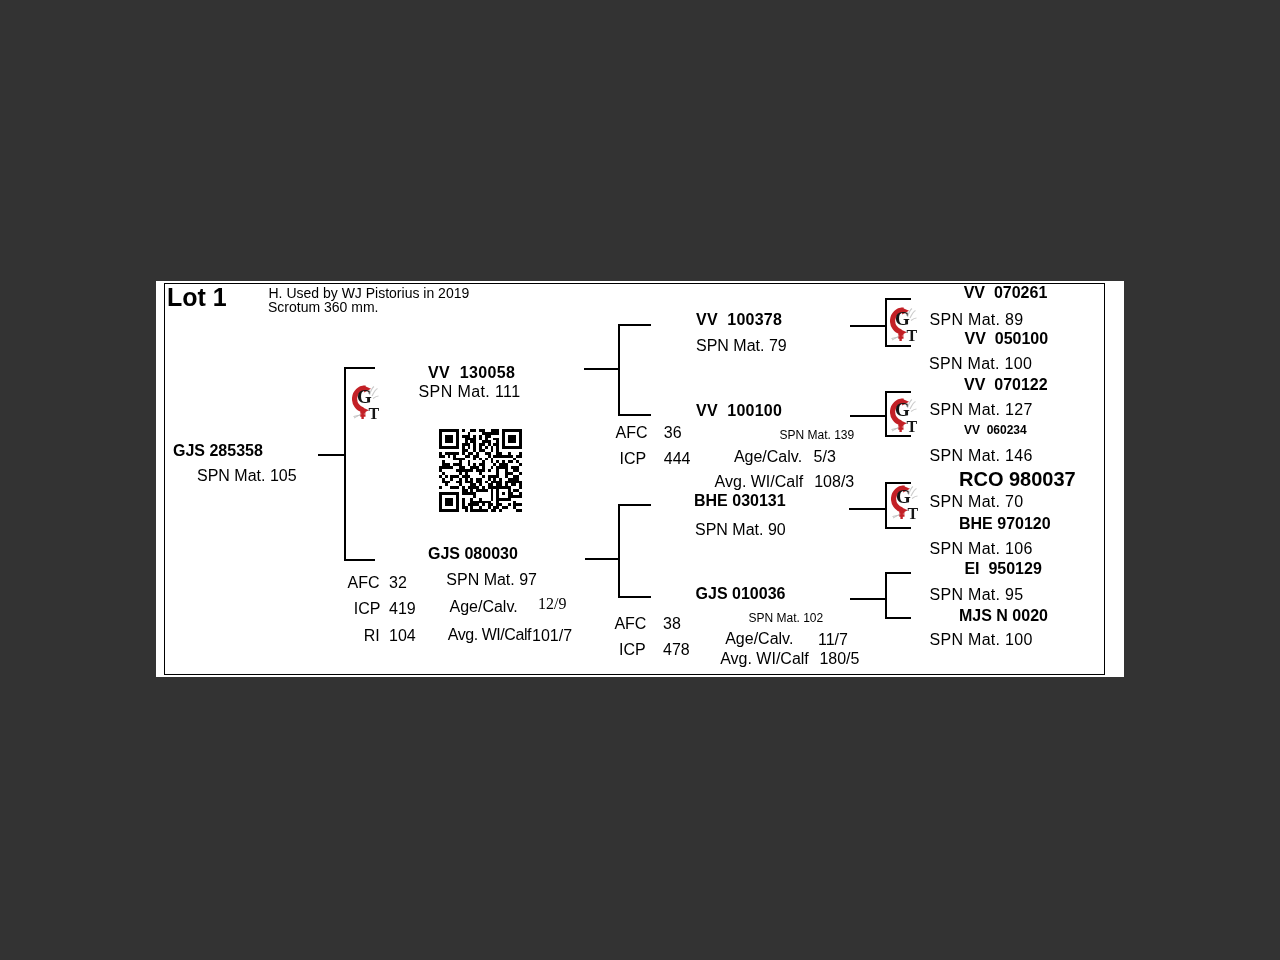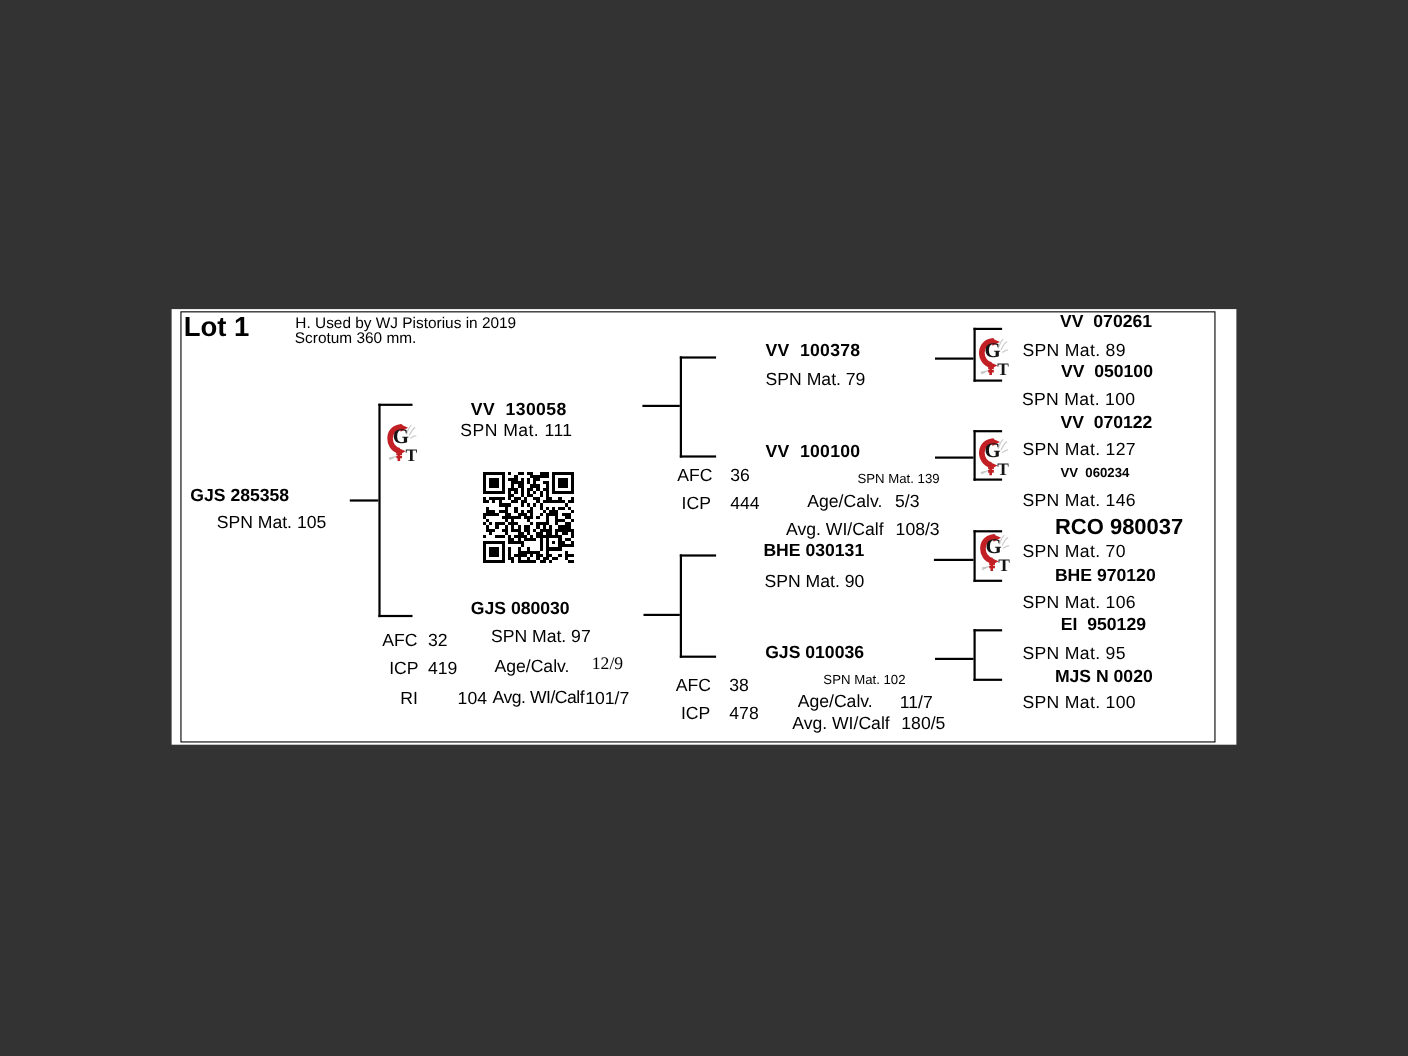--- a/index.html
+++ b/index.html
@@ -35,7 +35,7 @@
     <div class="t" style="left:353.8px;top:601.4px;font-size:16px;">ICP</div>
     <div class="t" style="left:389px;top:601.4px;font-size:16px;">419</div>
     <div class="t" style="left:363.8px;top:627.9px;font-size:16px;">RI</div>
-    <div class="t" style="left:389px;top:627.9px;font-size:16px;margin-left:27px;">104</div>
+    <div class="t" style="left:389px;top:627.9px;font-size:16px;">104</div>
     <div class="t" style="left:428px;top:365.4px;font-size:16px;font-weight:bold;letter-spacing:0.35px;">VV&nbsp; 130058</div>
     <div class="t" style="left:418.5px;top:383.9px;font-size:16px;letter-spacing:0.4px;">SPN Mat. 111</div>
     <div class="t" style="left:428px;top:546.4px;font-size:16px;font-weight:bold;">GJS 080030</div>

